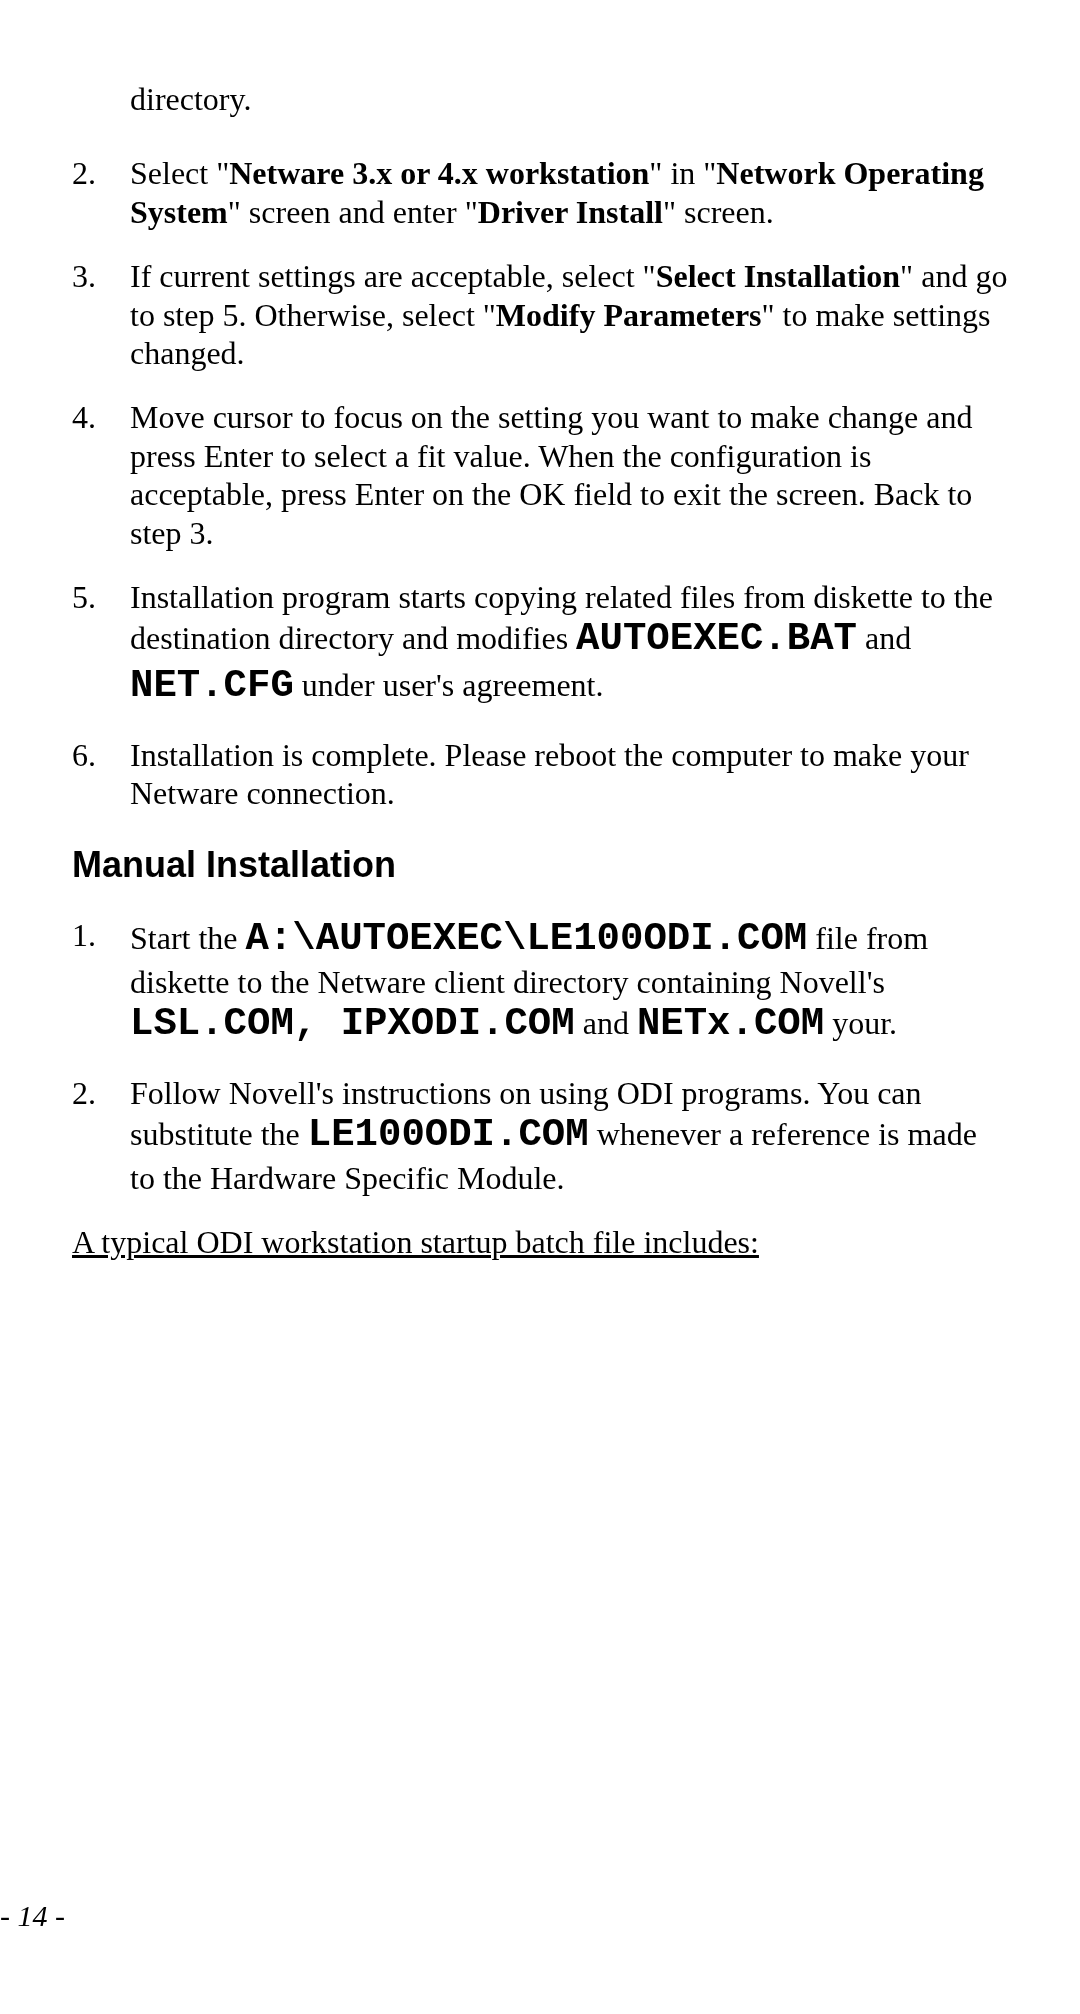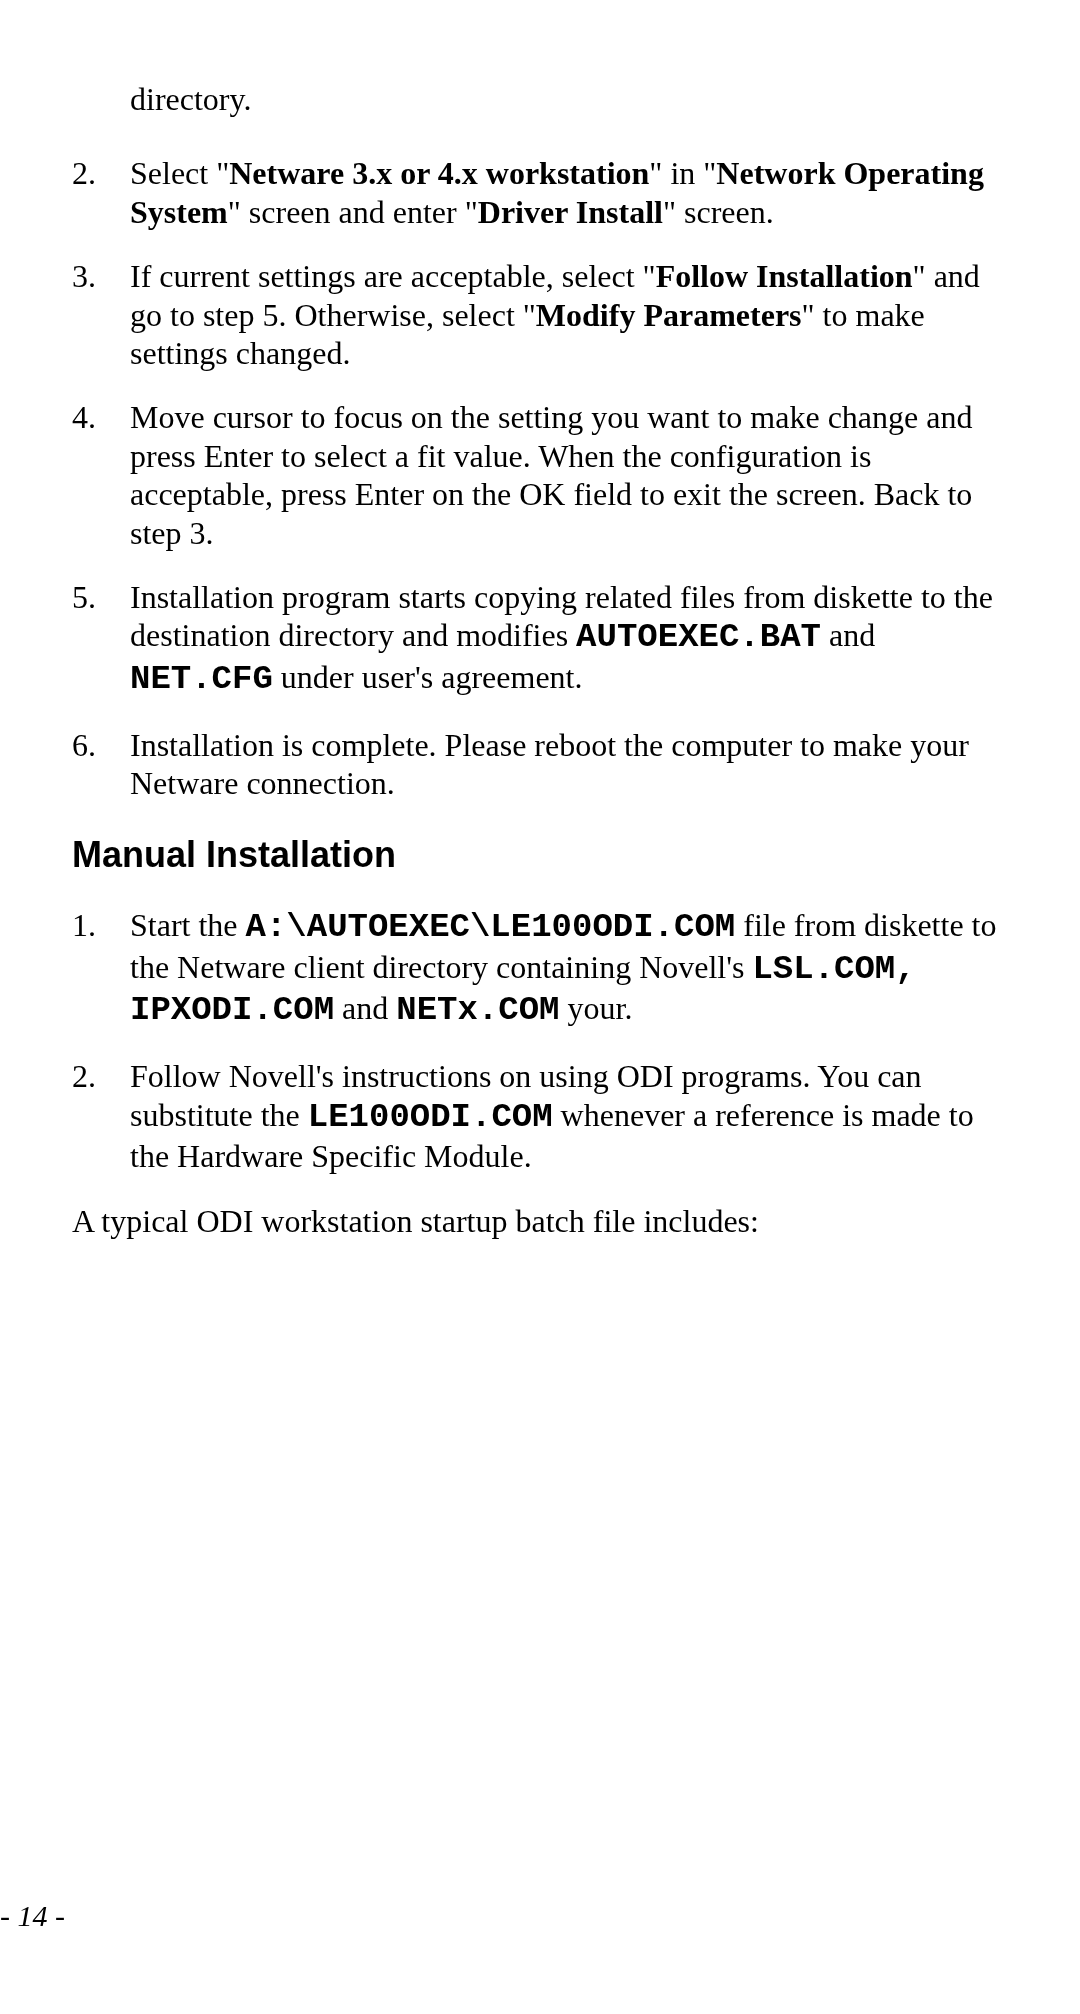--- a/index.html
+++ b/index.html
@@ -79,7 +79,7 @@
 <div class="step-item">
   <div class="step-number">3.</div>
   <div class="step-text">
-    <span>If current settings are acceptable, select "</span><span class="bold">Follow Installation</span><span>" and go to step 5. Otherwise, select "</span><span class="bold">Modify Parameters</span><span>" to make settings changed.</span>
+    <span>If current settings are acceptable, select "</span><span class="bold">Select Installation</span><span>" and go to step 5. Otherwise, select "</span><span class="bold">Modify Parameters</span><span>" to make settings changed.</span>
   </div>
 </div>
 

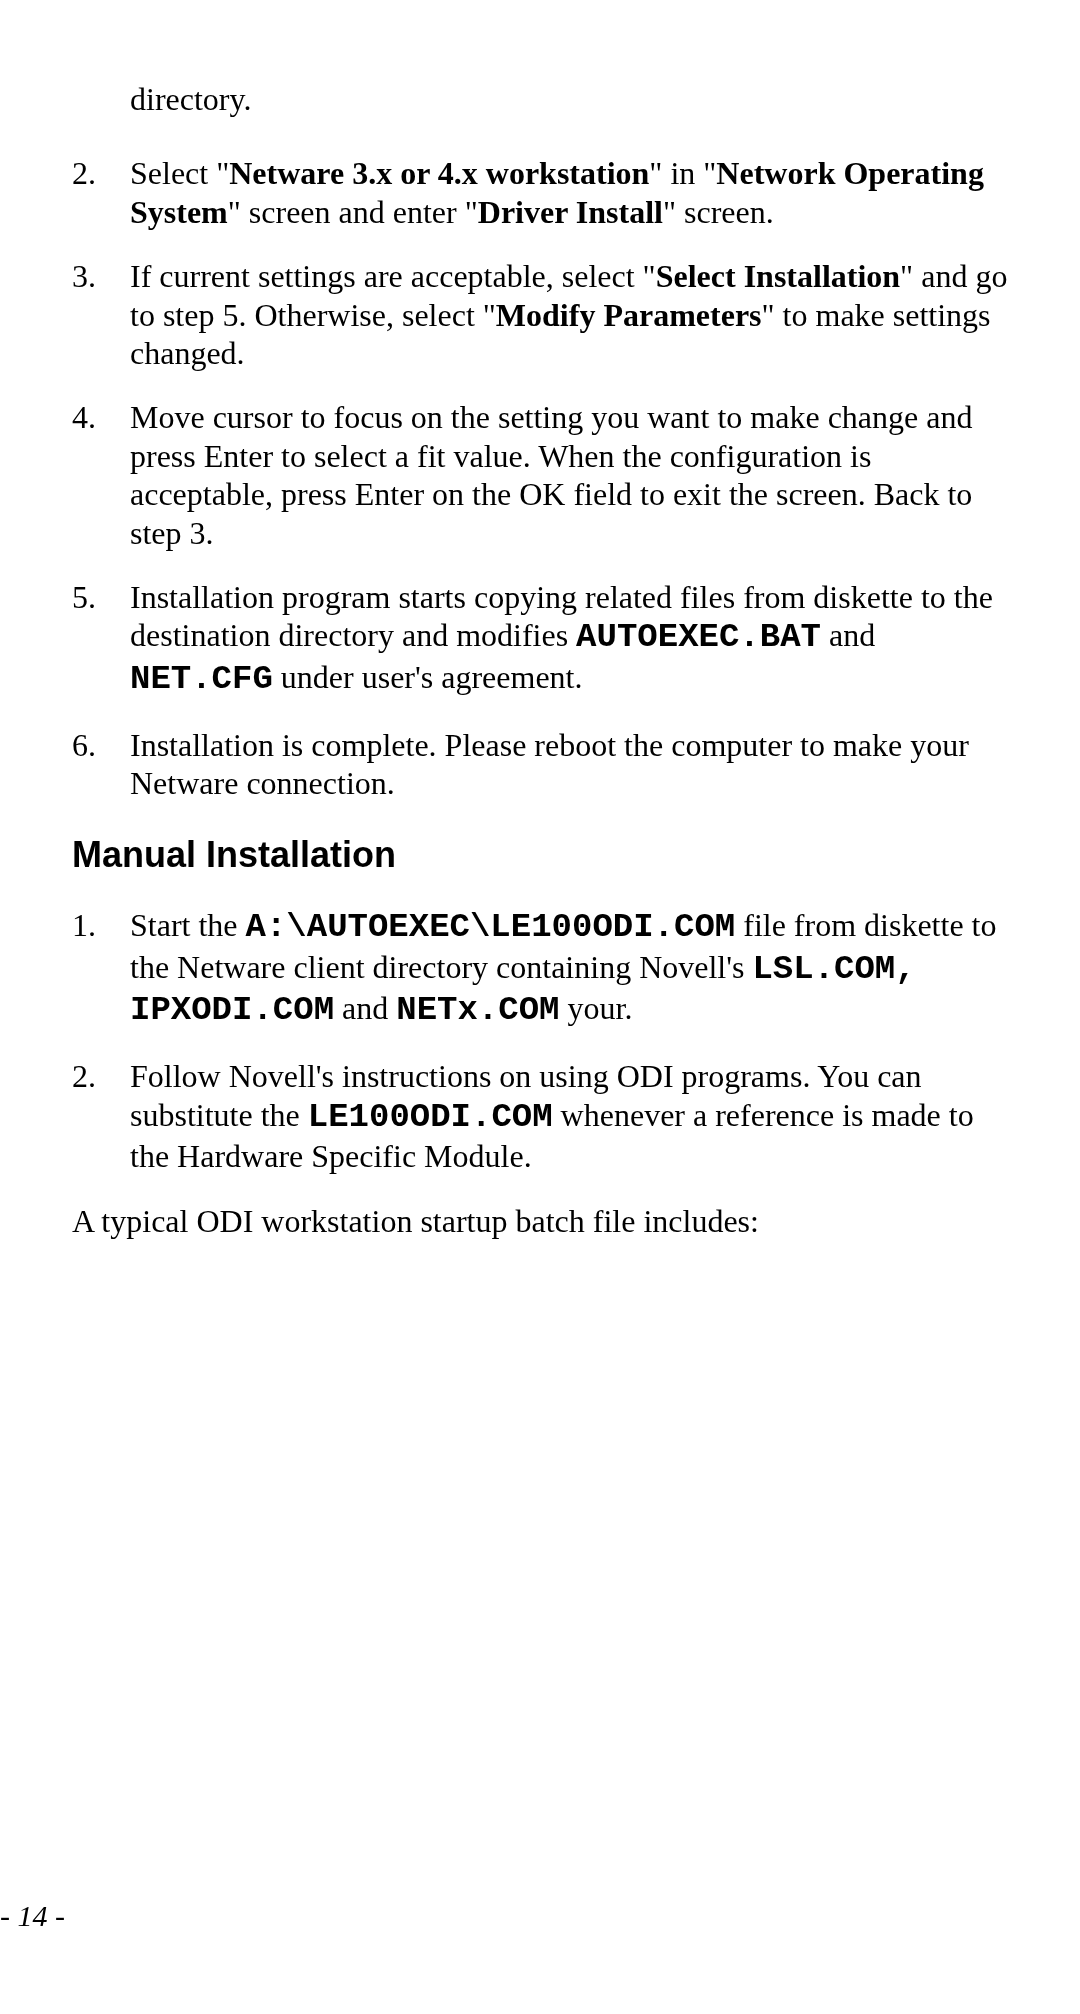--- a/index.html
+++ b/index.html
@@ -41,7 +41,7 @@
     .mono {
       font-family: 'Courier New', Courier, monospace;
       font-weight: bold;
-      font-size: 34px;
+      font-size: 39px;
     }
     .section-heading {
       font-family: Arial, Helvetica, sans-serif;

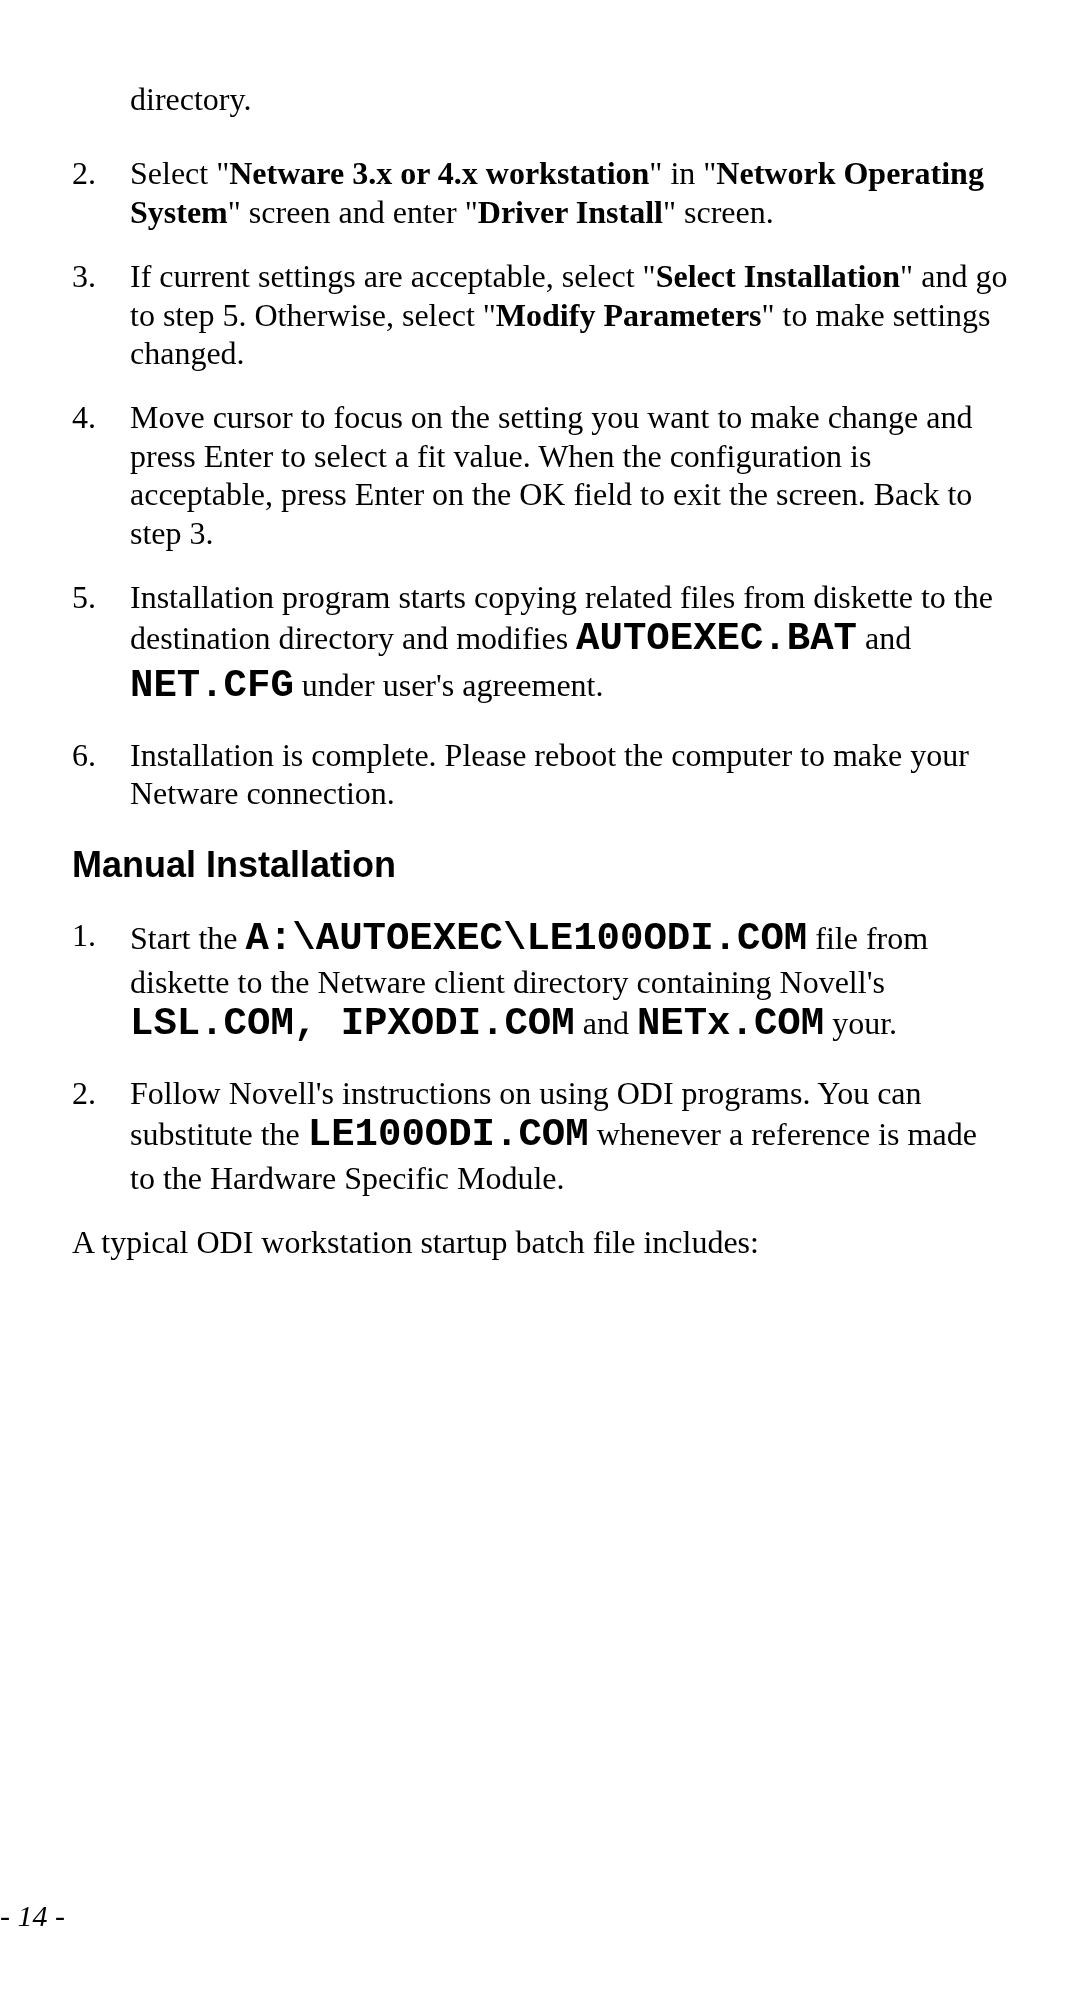--- a/index.html
+++ b/index.html
@@ -53,6 +53,7 @@
     .closing {
       margin-top: 20px;
       margin-bottom: 30px;
+      text-decoration: underline;
     }
     .page-num {
       text-align: left;

